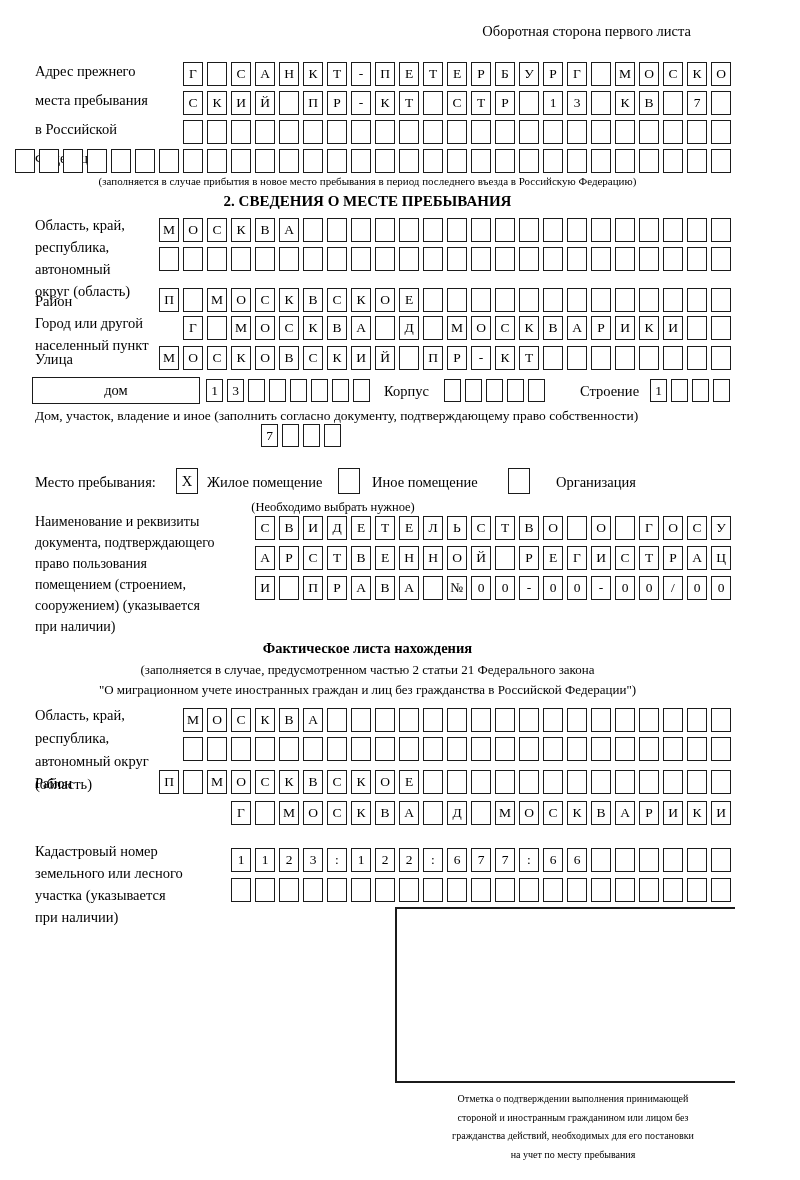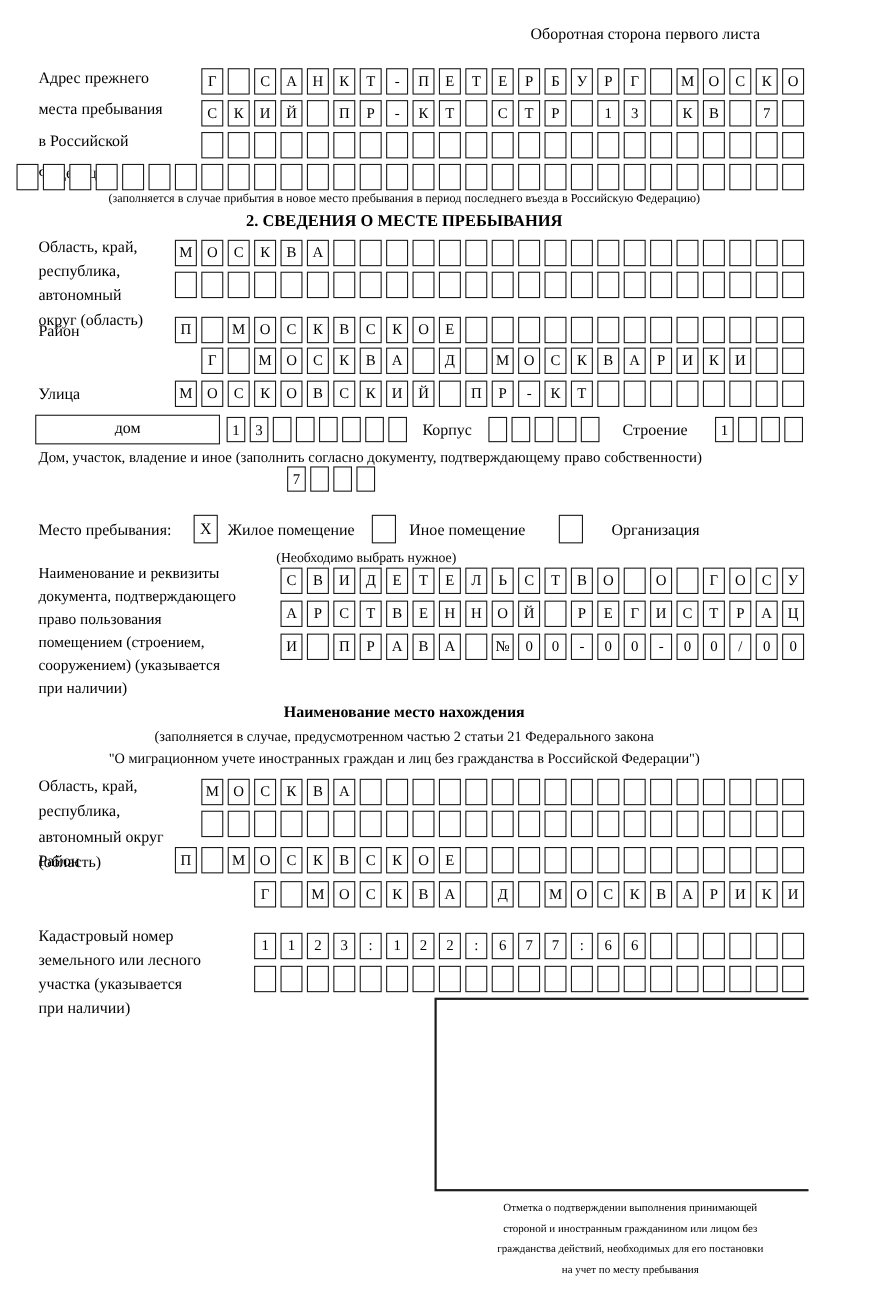--- a/index.html
+++ b/index.html
@@ -239,6 +239,10 @@
       <span class="cell"></span>
     </div>
 
+  <div class="abs lbl" style="left:35px;top:312px;">
+    <div>Город или другой</div>
+    <div>населенный пункт</div>
+  </div>
   <div class="cells" style="left:183px;top:316px;">
       <span class="cell">Г</span>
       <span class="cell"></span>

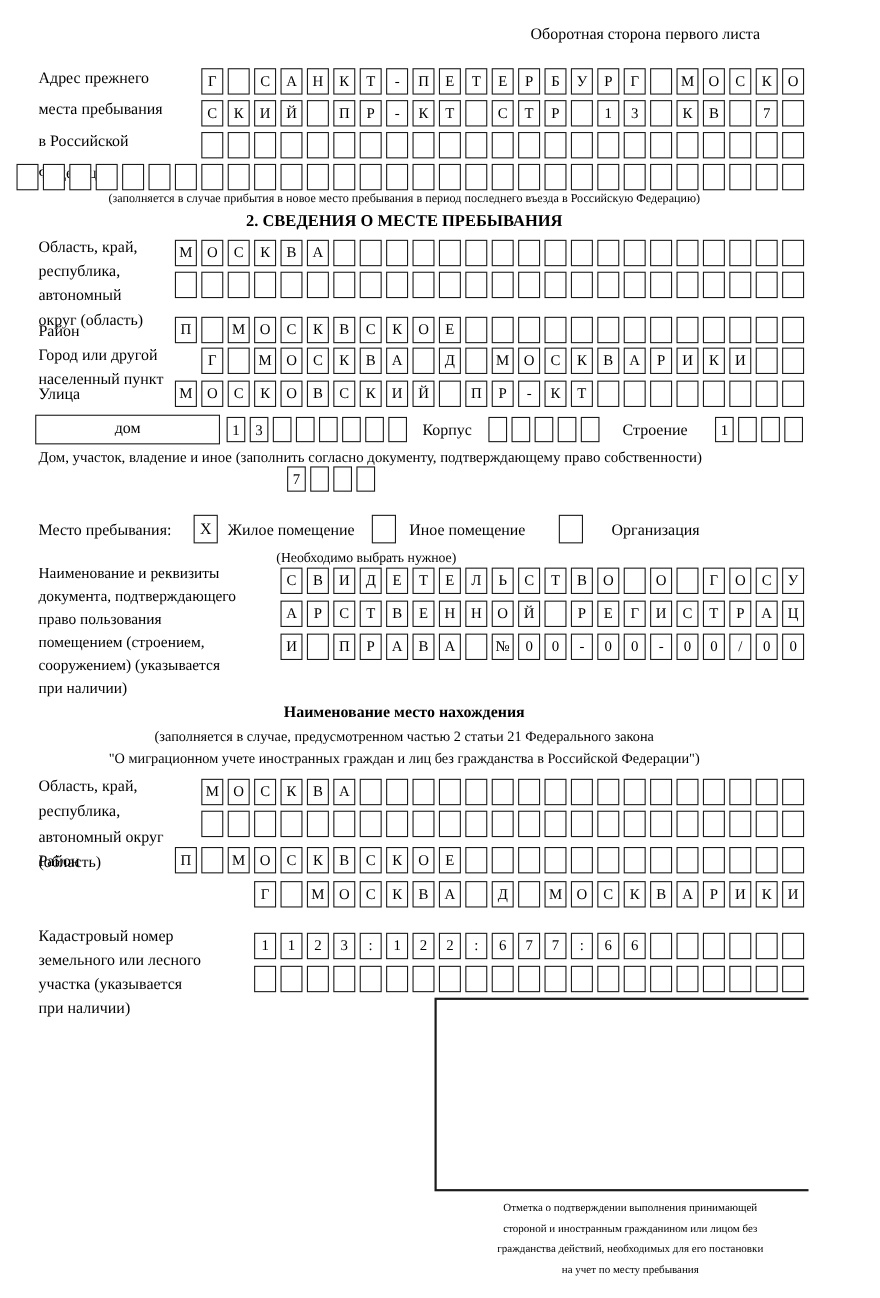--- a/index.html
+++ b/index.html
@@ -318,7 +318,7 @@
       <span class="cell"></span>
       <span class="cell"></span>
     </div>
-  <div class="abs lbl" style="left:566px;top:380px;">Строение</div>
+  <div class="abs lbl" style="left:580px;top:380px;">Строение</div>
   <div class="cells sm" style="left:650px;top:379px;">
       <span class="cell">1</span>
       <span class="cell"></span>

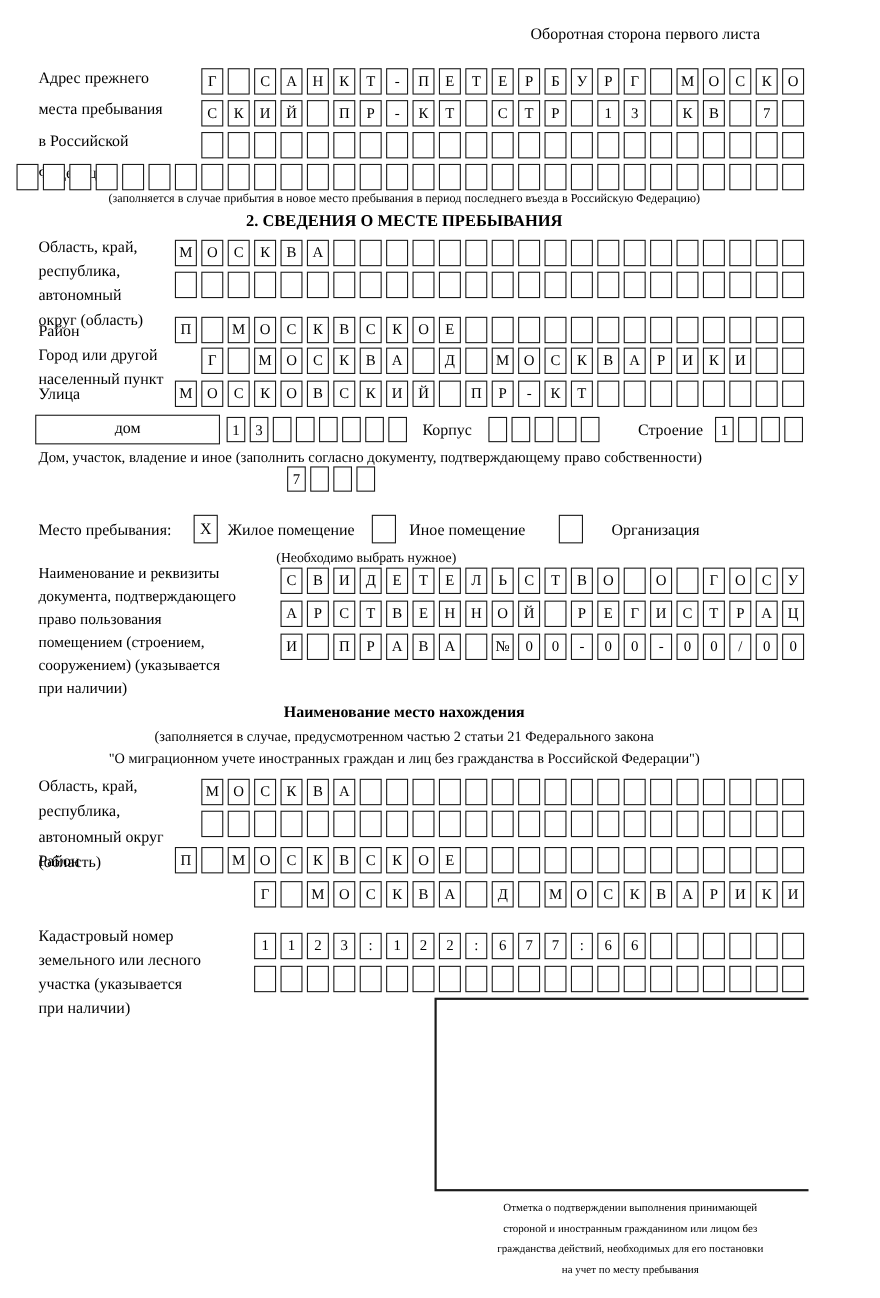--- a/index.html
+++ b/index.html
@@ -421,7 +421,7 @@
       <span class="cell">0</span>
     </div>
 
-  <div class="abs sect-title" style="top:640px;font-size:14.5px;">Наименование место нахождения</div>
+  <div class="abs sect-title" style="top:640px;font-size:14.5px;">Фактическое листа нахождения</div>
   <div class="abs note" style="top:662px;font-size:13px;">(заполняется в случае, предусмотренном частью 2 статьи 21 Федерального закона</div>
   <div class="abs note" style="top:682px;font-size:13px;">"О миграционном учете иностранных граждан и лиц без гражданства в Российской Федерации")</div>
 

